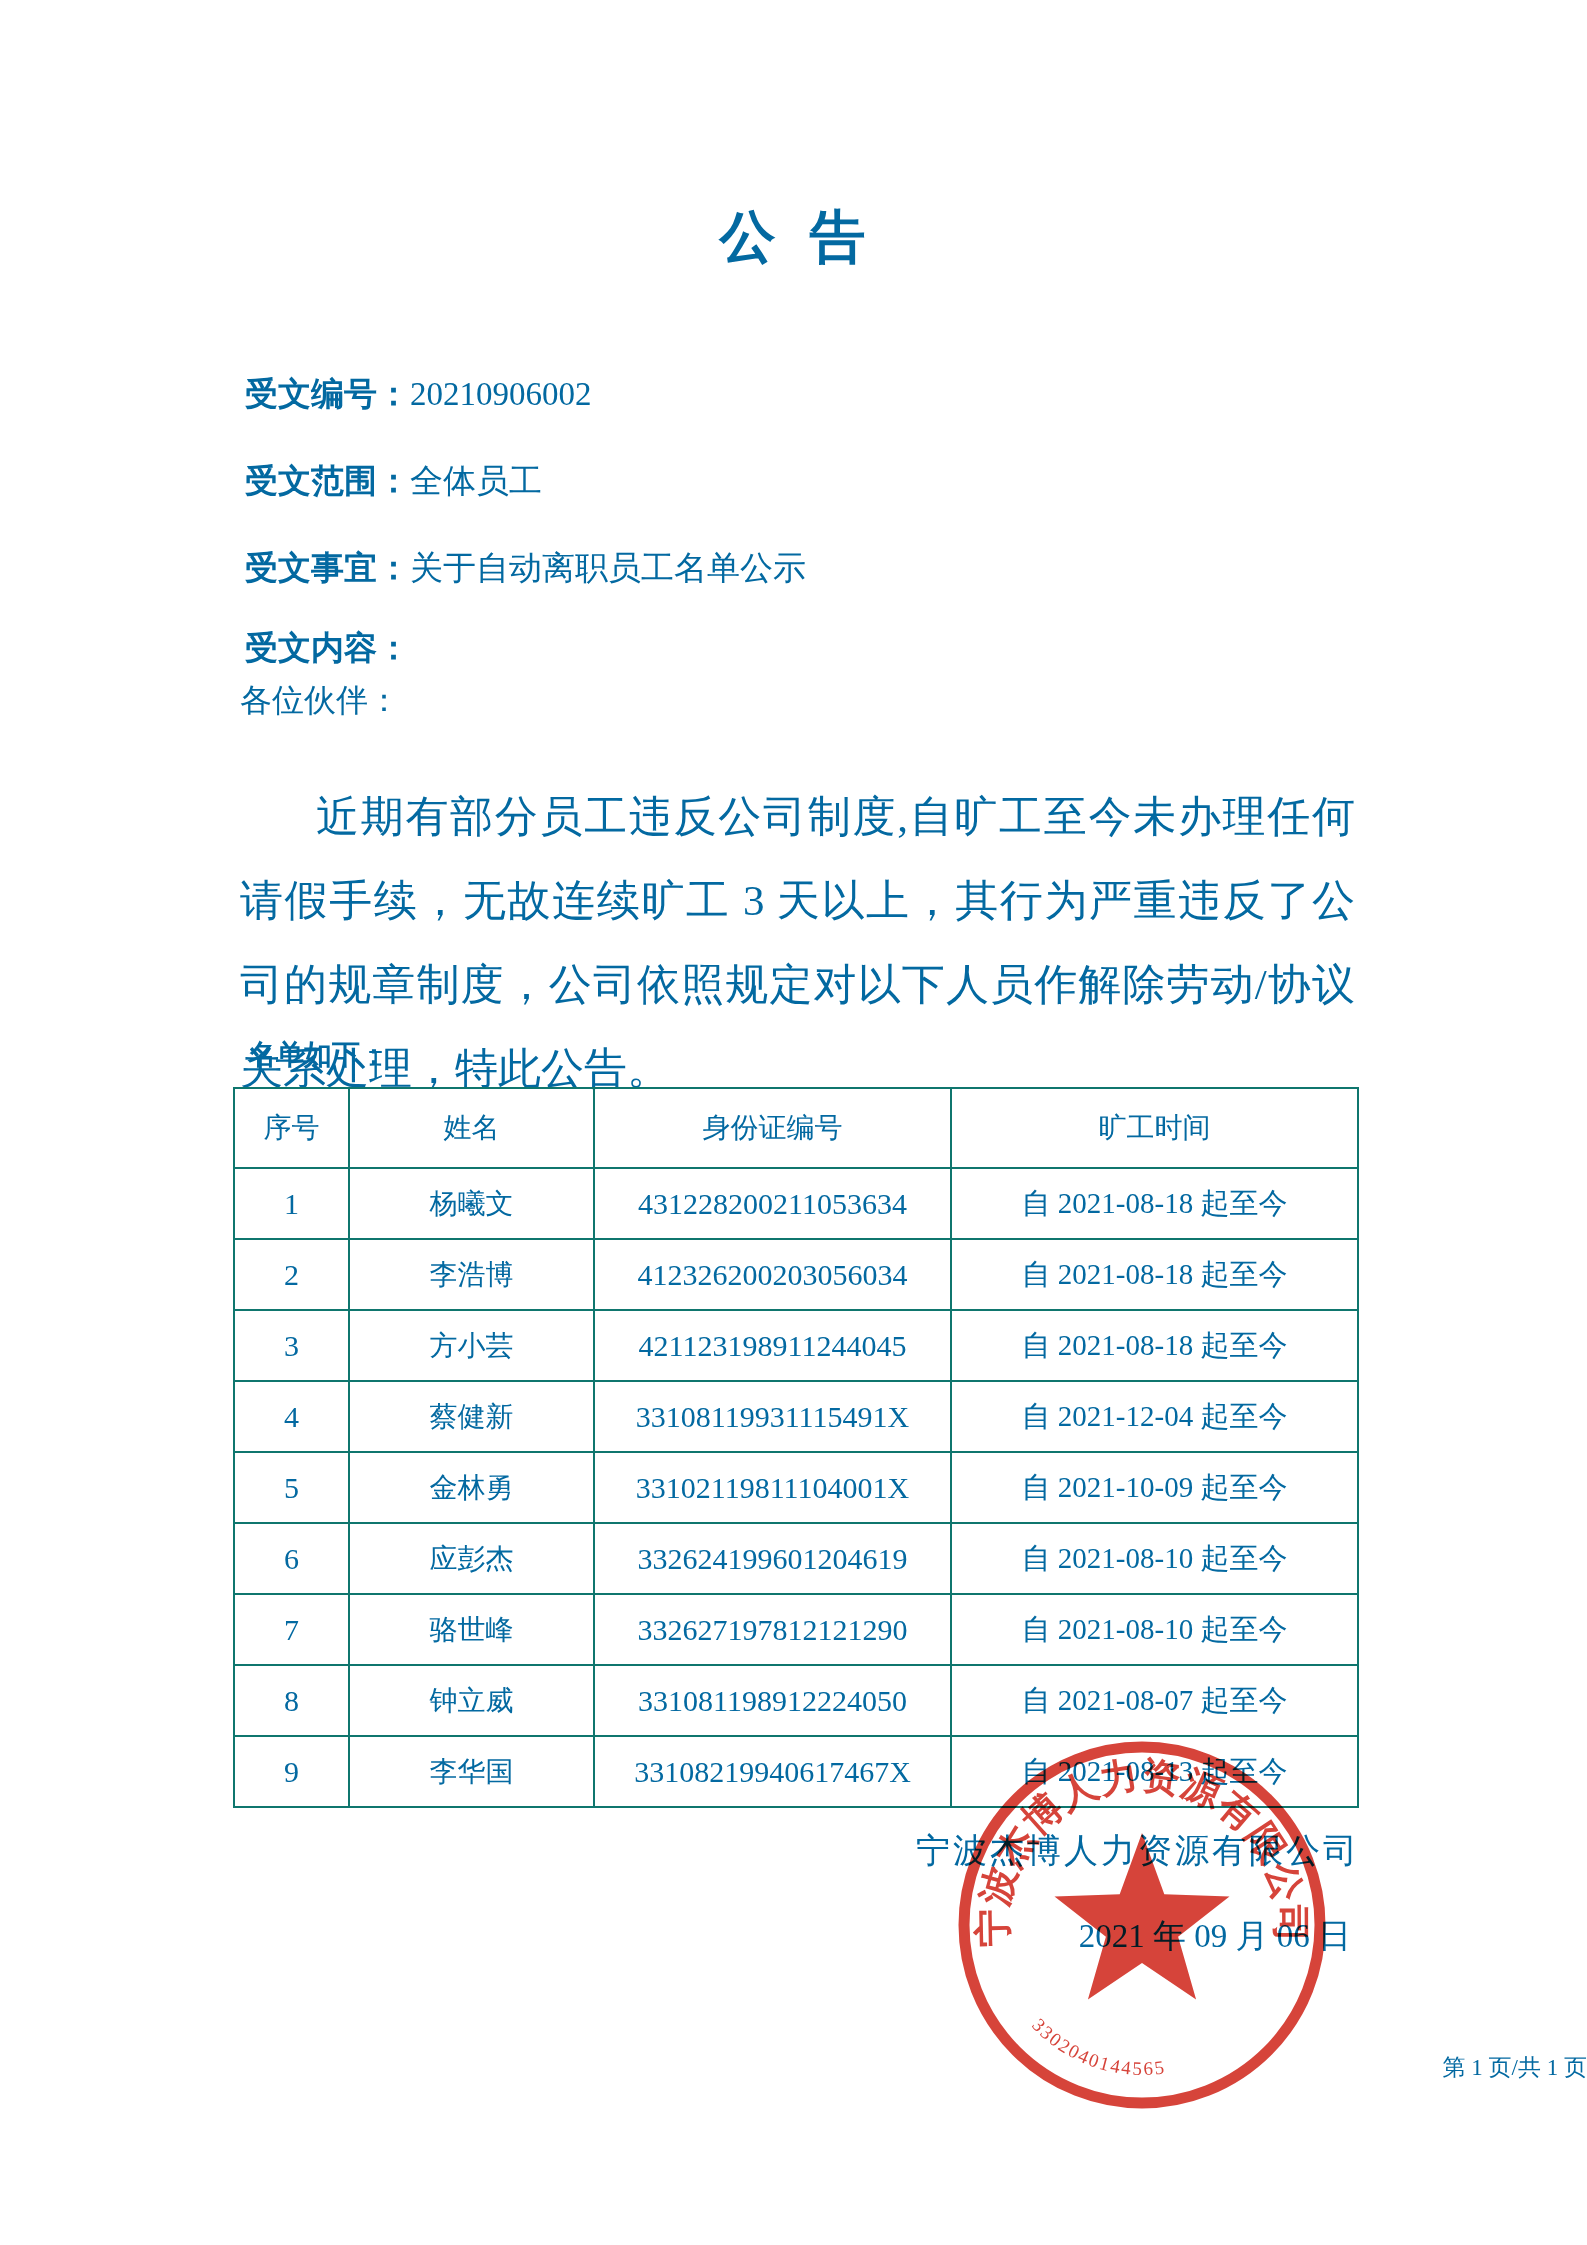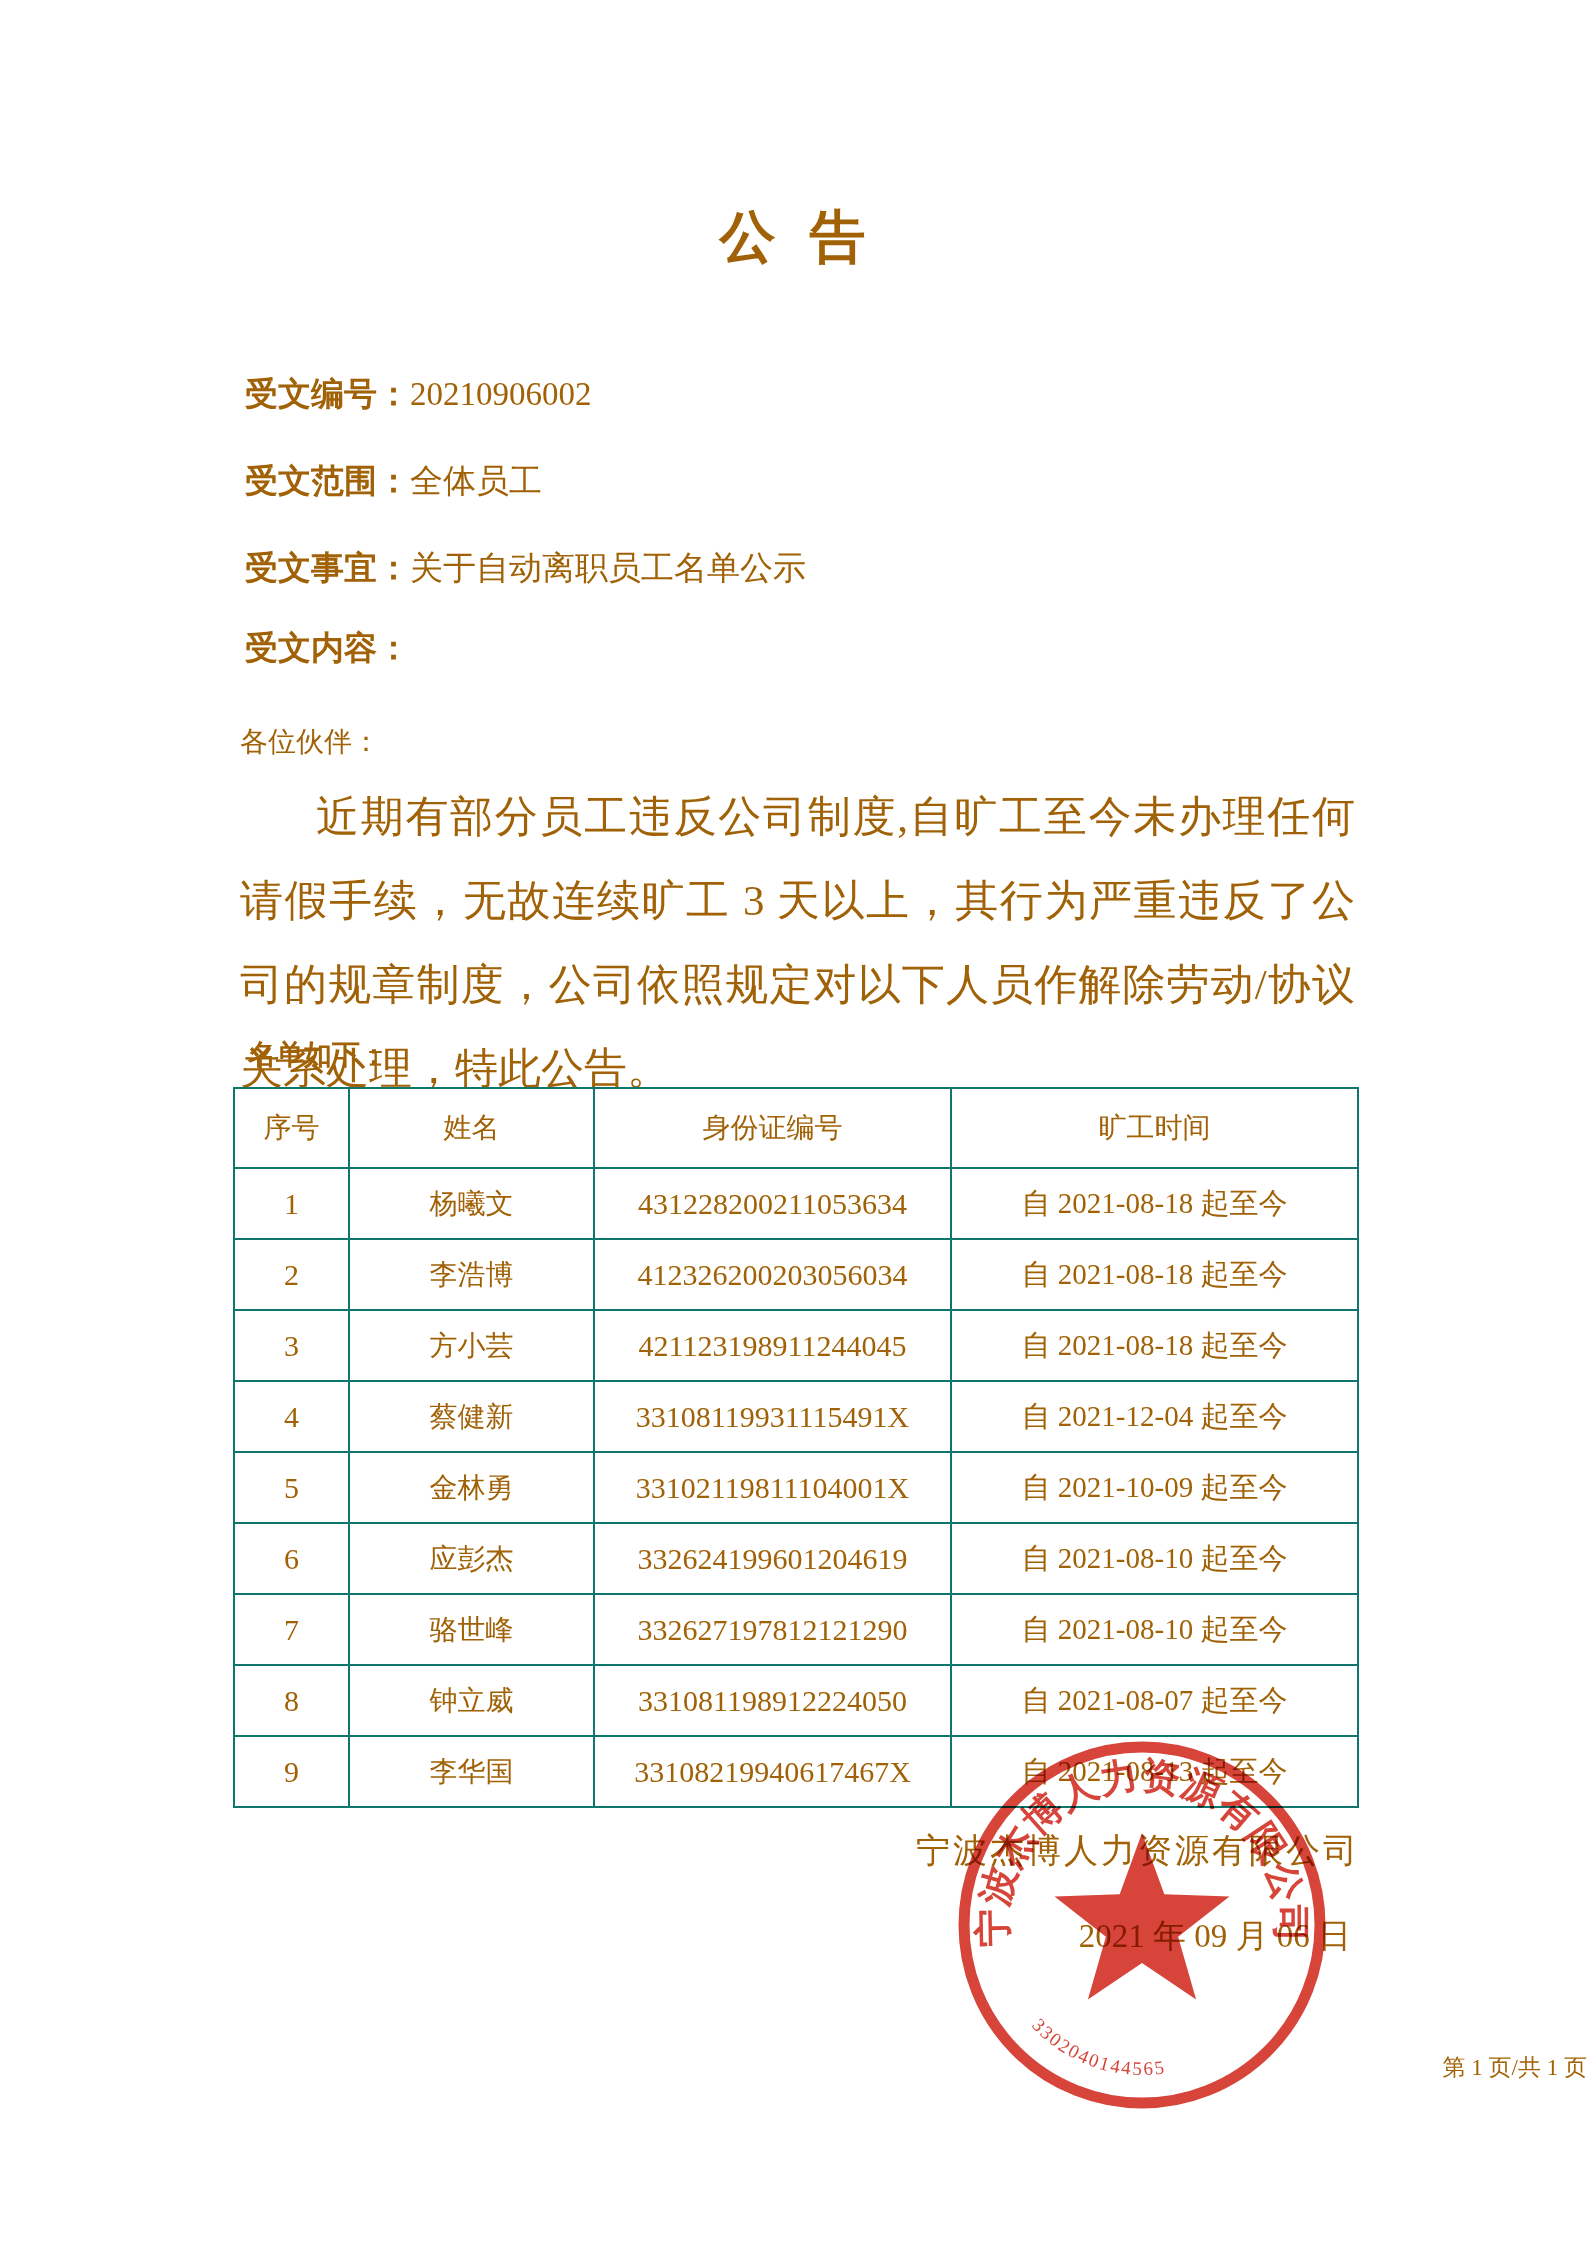--- a/index.html
+++ b/index.html
@@ -5,7 +5,7 @@
   html,body { margin:0; padding:0; background:#ffffff; }
   .page {
     position:relative; width:1587px; height:2245px; background:#ffffff;
-    font-family:"Liberation Serif","DejaVu Serif",serif; color:#a16207;
+    font-family:"Liberation Serif","DejaVu Serif",serif; color:#0369a1;
     overflow:hidden;
   }
   .doc-title {

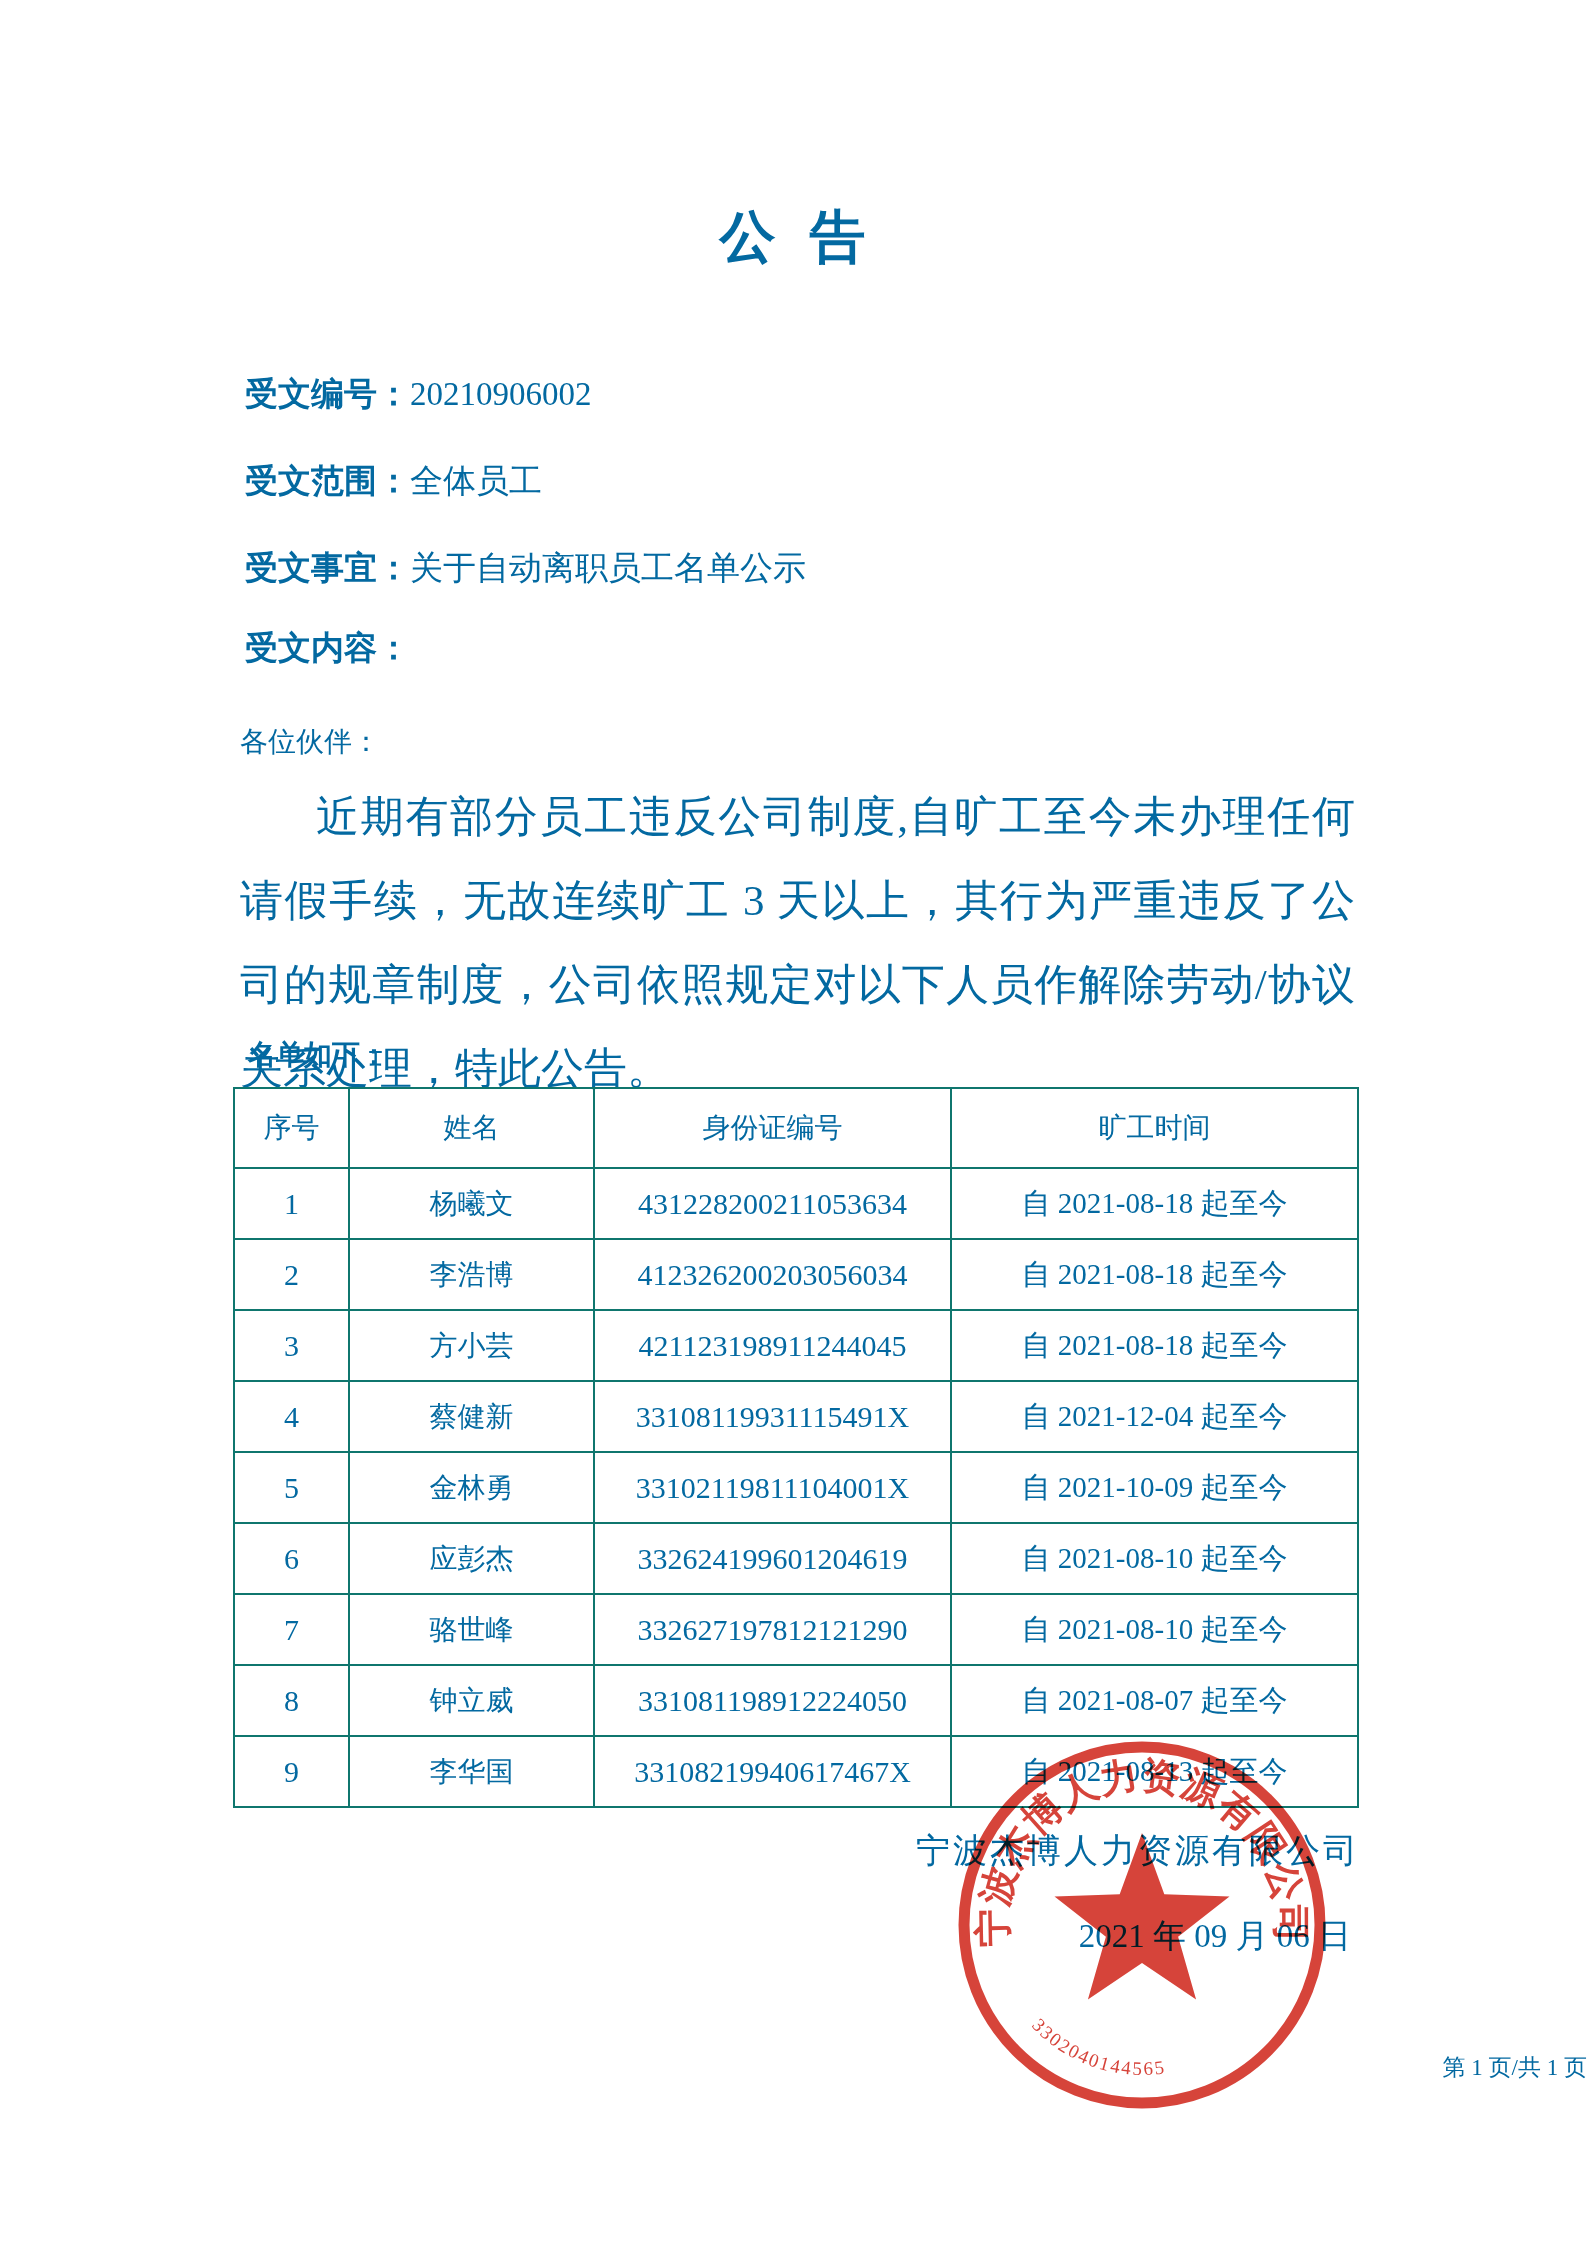--- a/index.html
+++ b/index.html
@@ -19,7 +19,7 @@
   .meta-2 { top:461px; }
   .meta-3 { top:548px; }
   .meta-4 { top:628px; }
-  .salutation { position:absolute; left:240px; top:723px; font-size:28px; }
+  .salutation { position:absolute; left:240px; top:679px; font-size:32px; }
   .body-par {
     position:absolute; left:240px; top:775px; width:1115px;
     font-size:43px; line-height:84px; text-align:justify; text-indent:76px;

